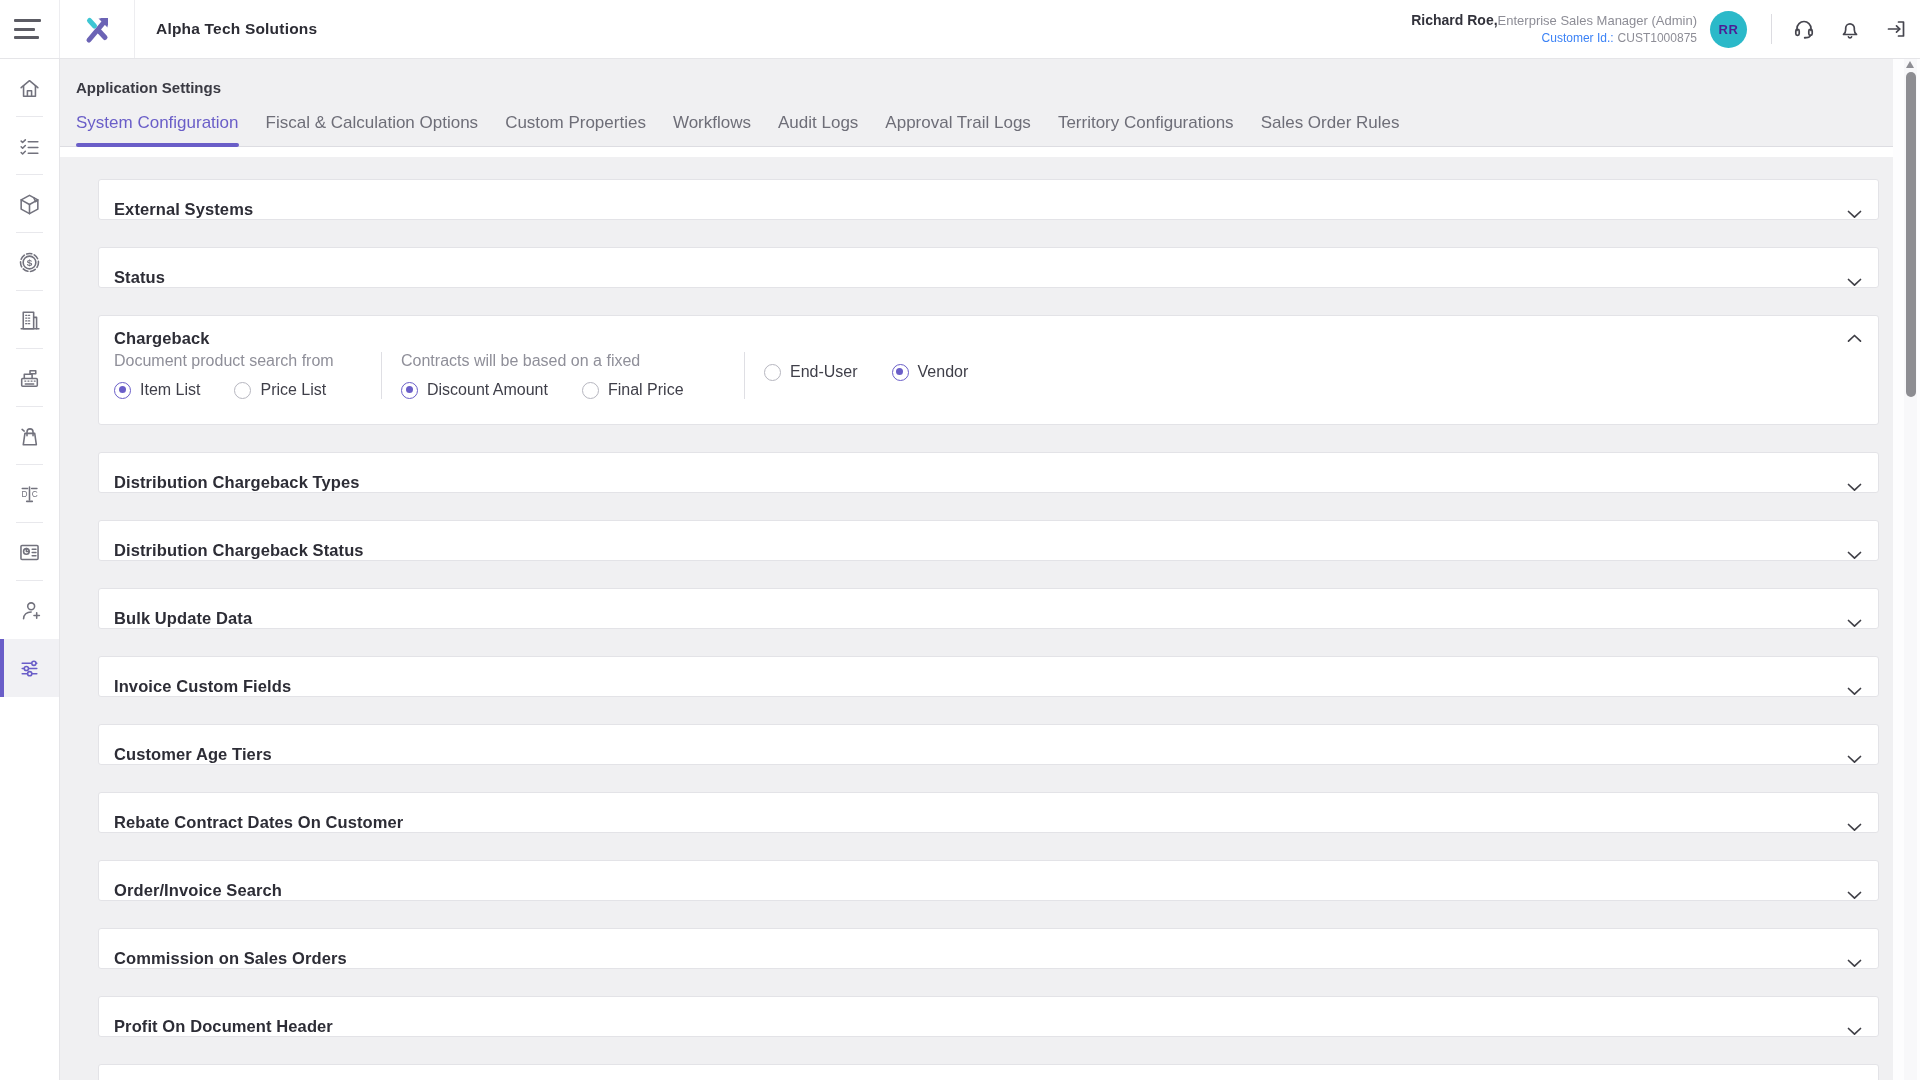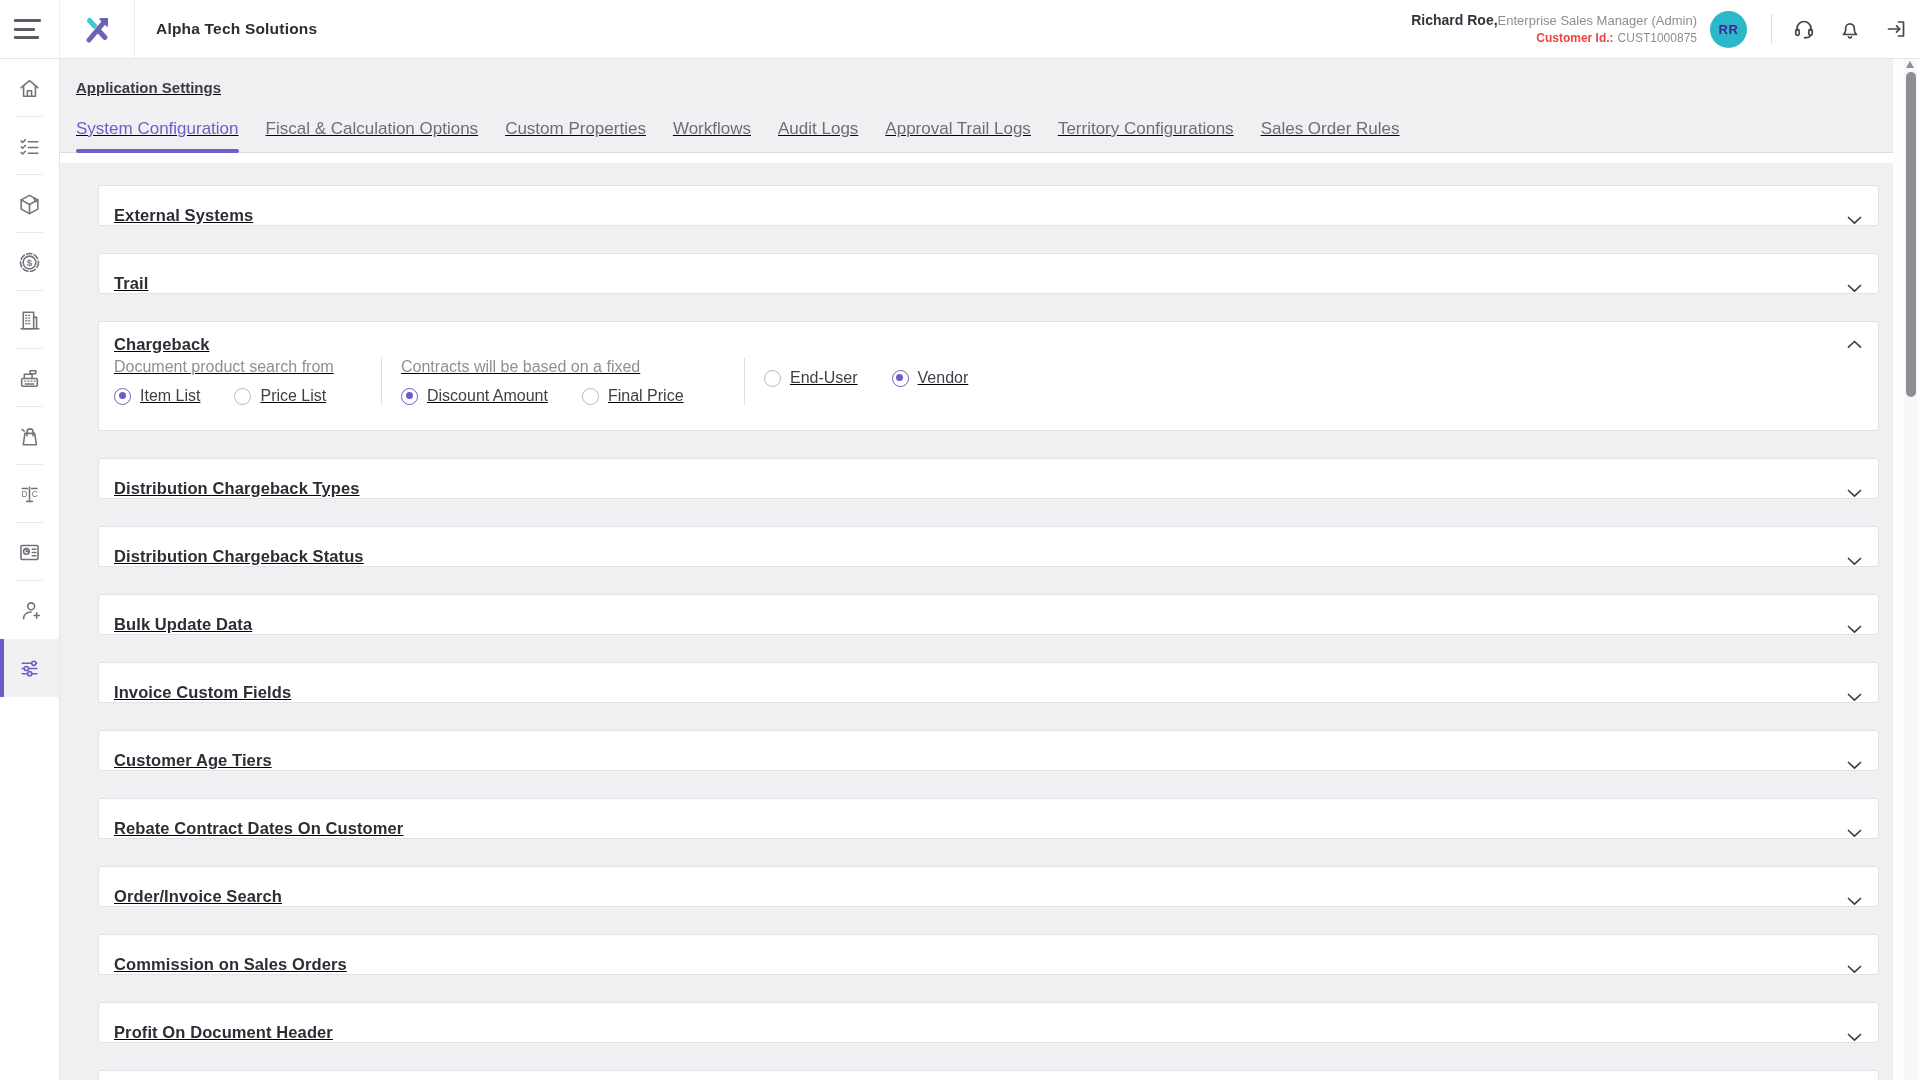--- a/index.html
+++ b/index.html
@@ -22,7 +22,7 @@
   .u-line1 { font-size:13px; color:#8d8d96; }
   .u-name { font-size:14px; font-weight:700; color:#32323b; }
   .u-line2 { font-size:12px; color:#8d8d96; margin-top:2px; }
-  .u-cid-label { font-weight:700; color:#ef4444; margin-right:4px; }
+  .u-cid-label { font-weight:400; color:#3b82f6; margin-right:4px; }
   .avatar { width:37px; height:37px; border-radius:50%; background:#2bb9c9; color:#4c1d95; font-size:13px;
             font-weight:700; display:flex; align-items:center; justify-content:center; margin-left:13px;
             letter-spacing:.5px; }

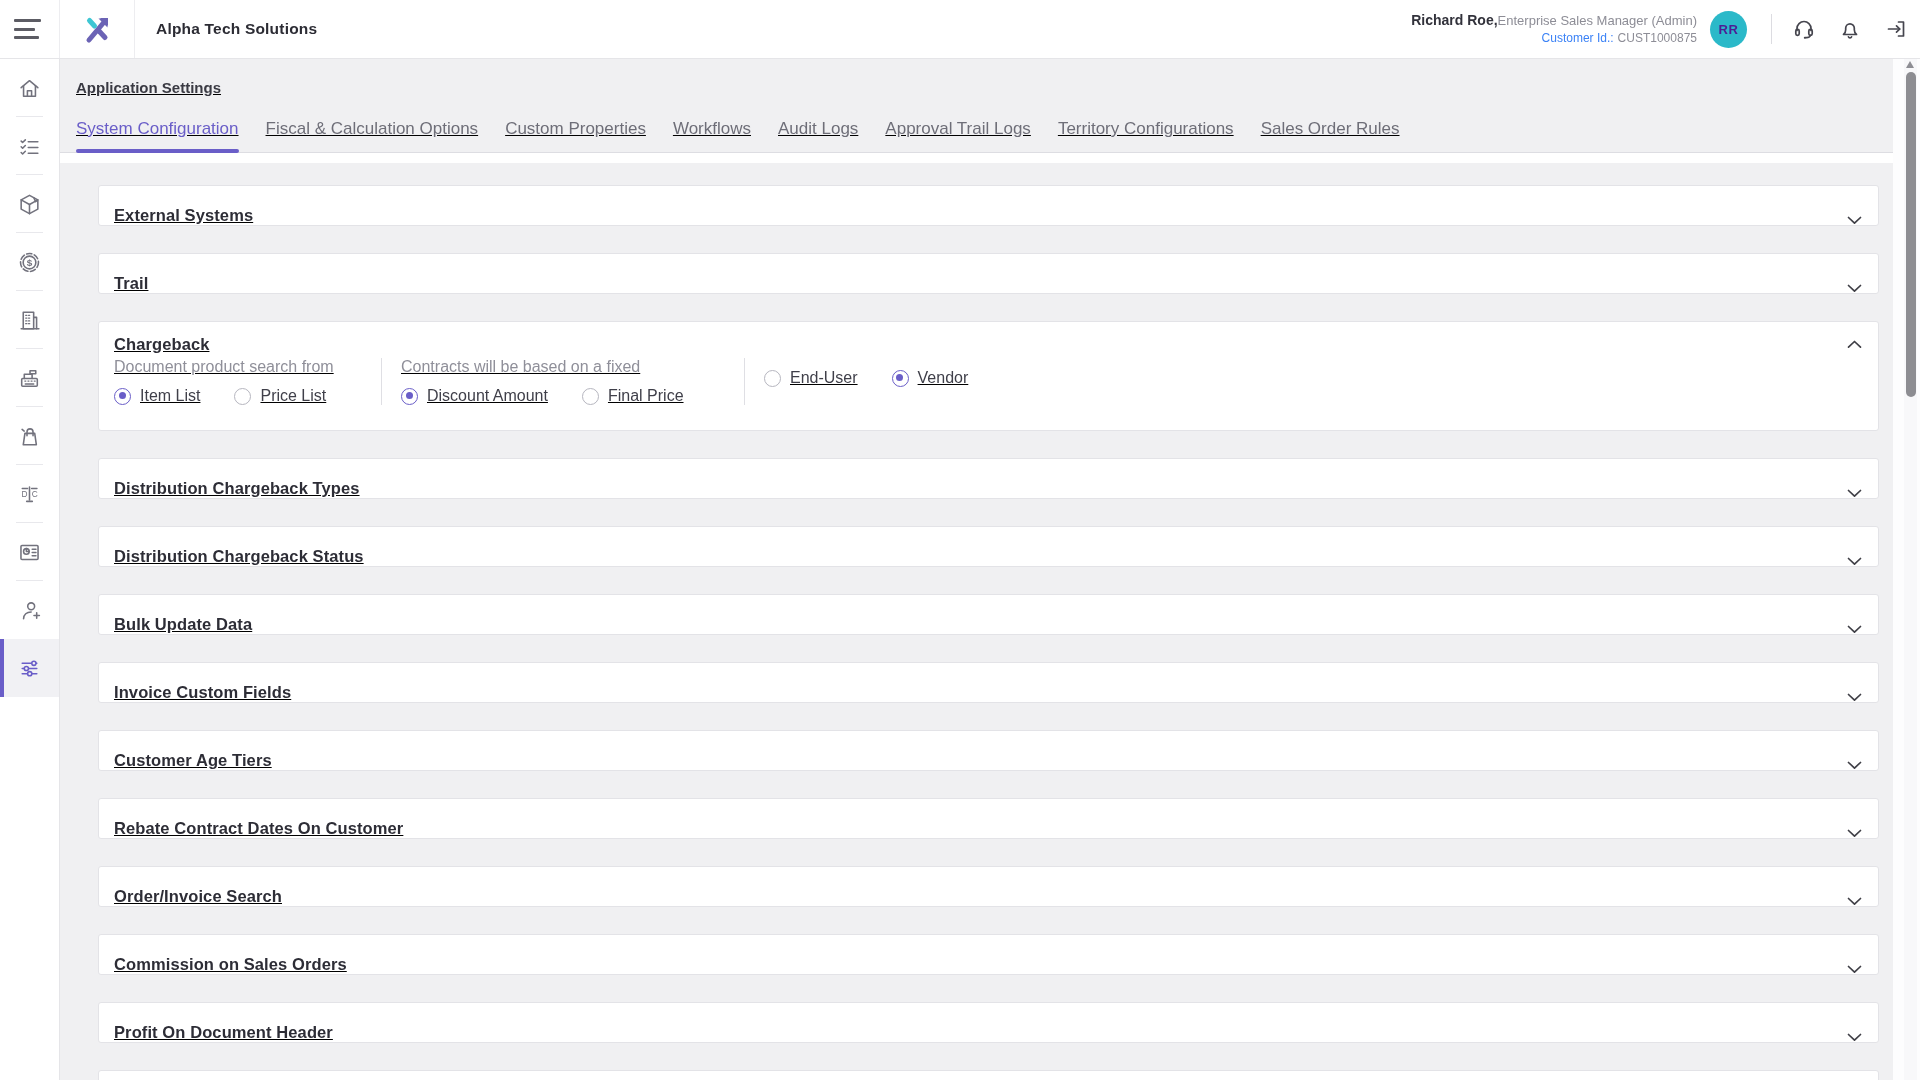--- a/index.html
+++ b/index.html
@@ -41,7 +41,7 @@
   .s-item.active::before { content:''; position:absolute; left:0; top:0; bottom:0; width:4px; background:#6a5ec8; }
 
   
-  .content { position:absolute; left:60px; top:59px; width:1833px; bottom:0; background:#f0f0f2;text-decoration:underline; }
+  .content { position:absolute; left:60px; top:59px; width:1833px; bottom:0; background:#f0f0f2; }
   .page-head { padding:20px 0 0 16px; }
   .page-title { font-size:15px; font-weight:600; color:#3a3a43; }
   .tabs { display:flex; align-items:flex-end; padding-left:16px; margin-top:23px;

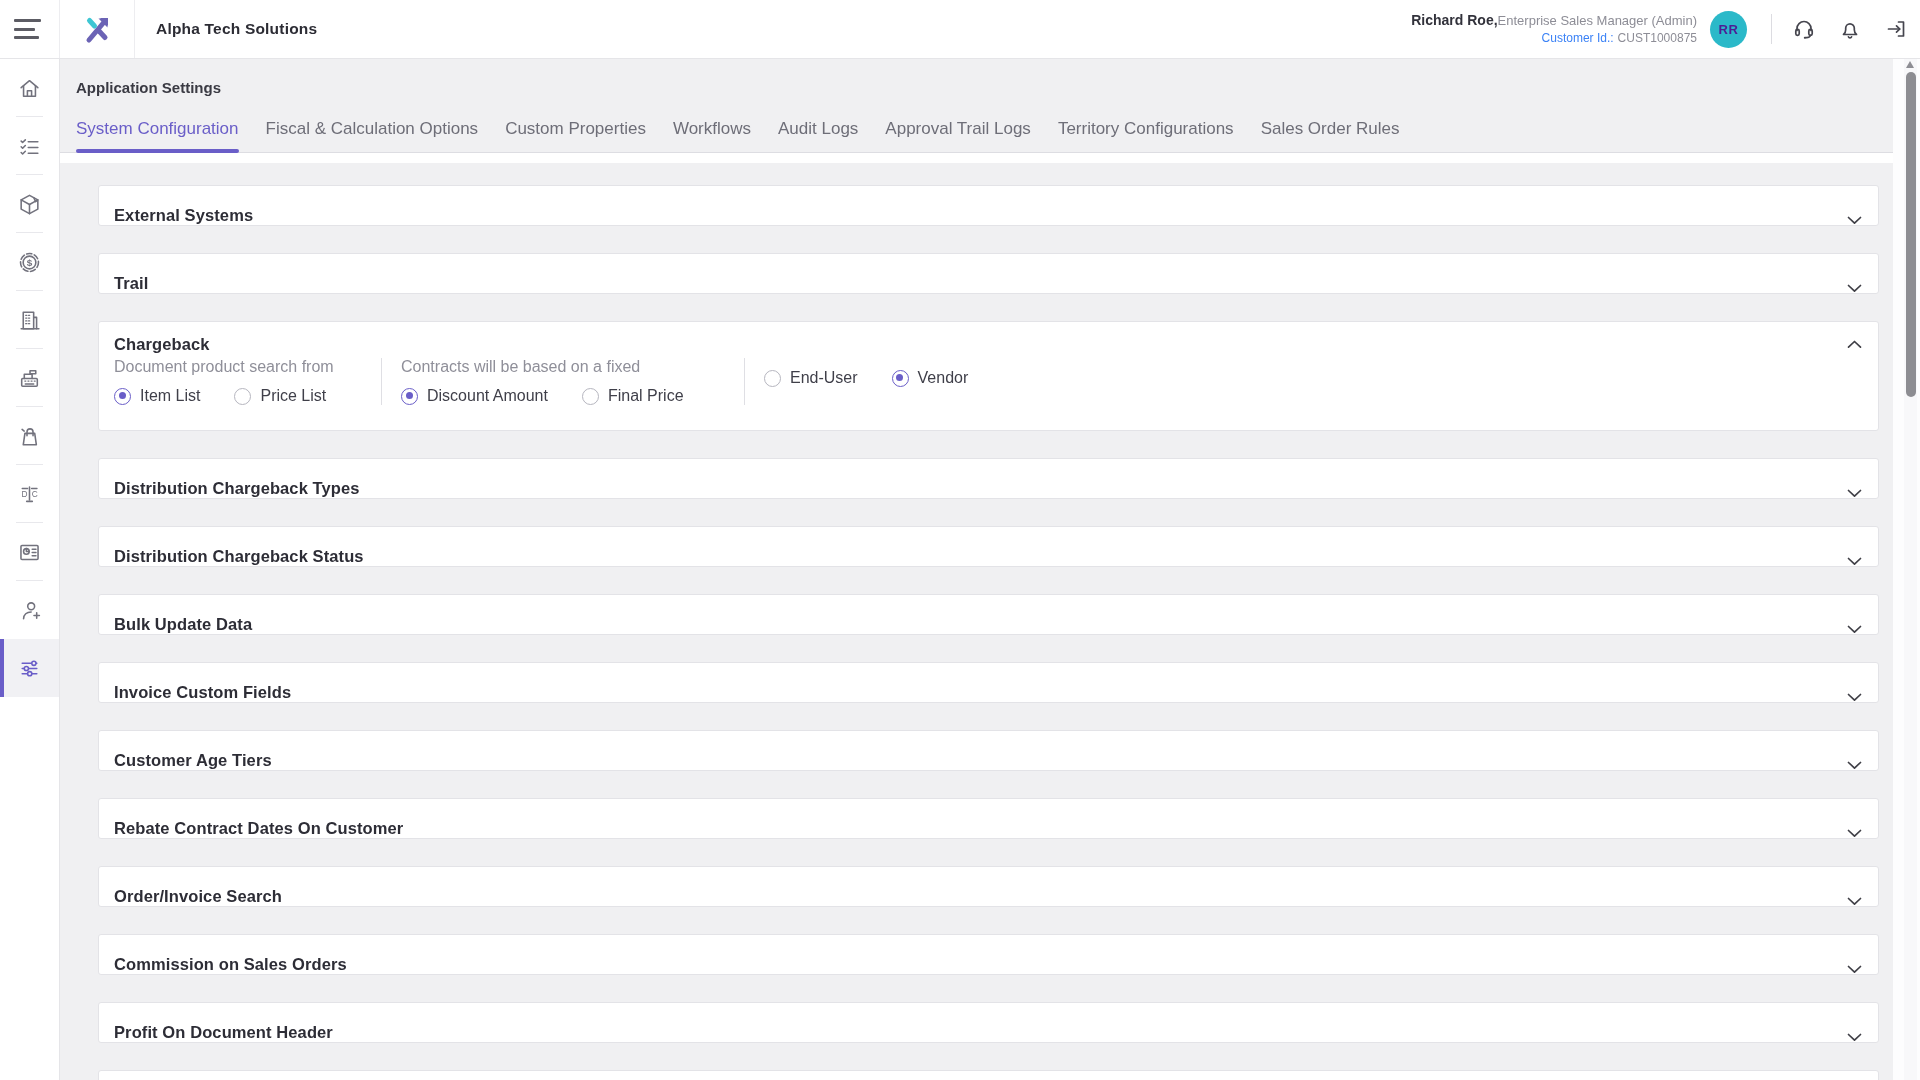--- a/index.html
+++ b/index.html
@@ -44,7 +44,7 @@
   .content { position:absolute; left:60px; top:59px; width:1833px; bottom:0; background:#f0f0f2; }
   .page-head { padding:20px 0 0 16px; }
   .page-title { font-size:15px; font-weight:600; color:#3a3a43; }
-  .tabs { display:flex; align-items:flex-end; padding-left:16px; margin-top:23px;
+  .tabs { display:flex; align-items:flex-end; padding-left:16px; margin-top:17px;
           border-bottom:1px solid #dddde2; }
   .tab { font-size:17px; color:#6e6e78; padding-bottom:13px; margin-right:27px; position:relative;
          cursor:pointer; white-space:nowrap; }

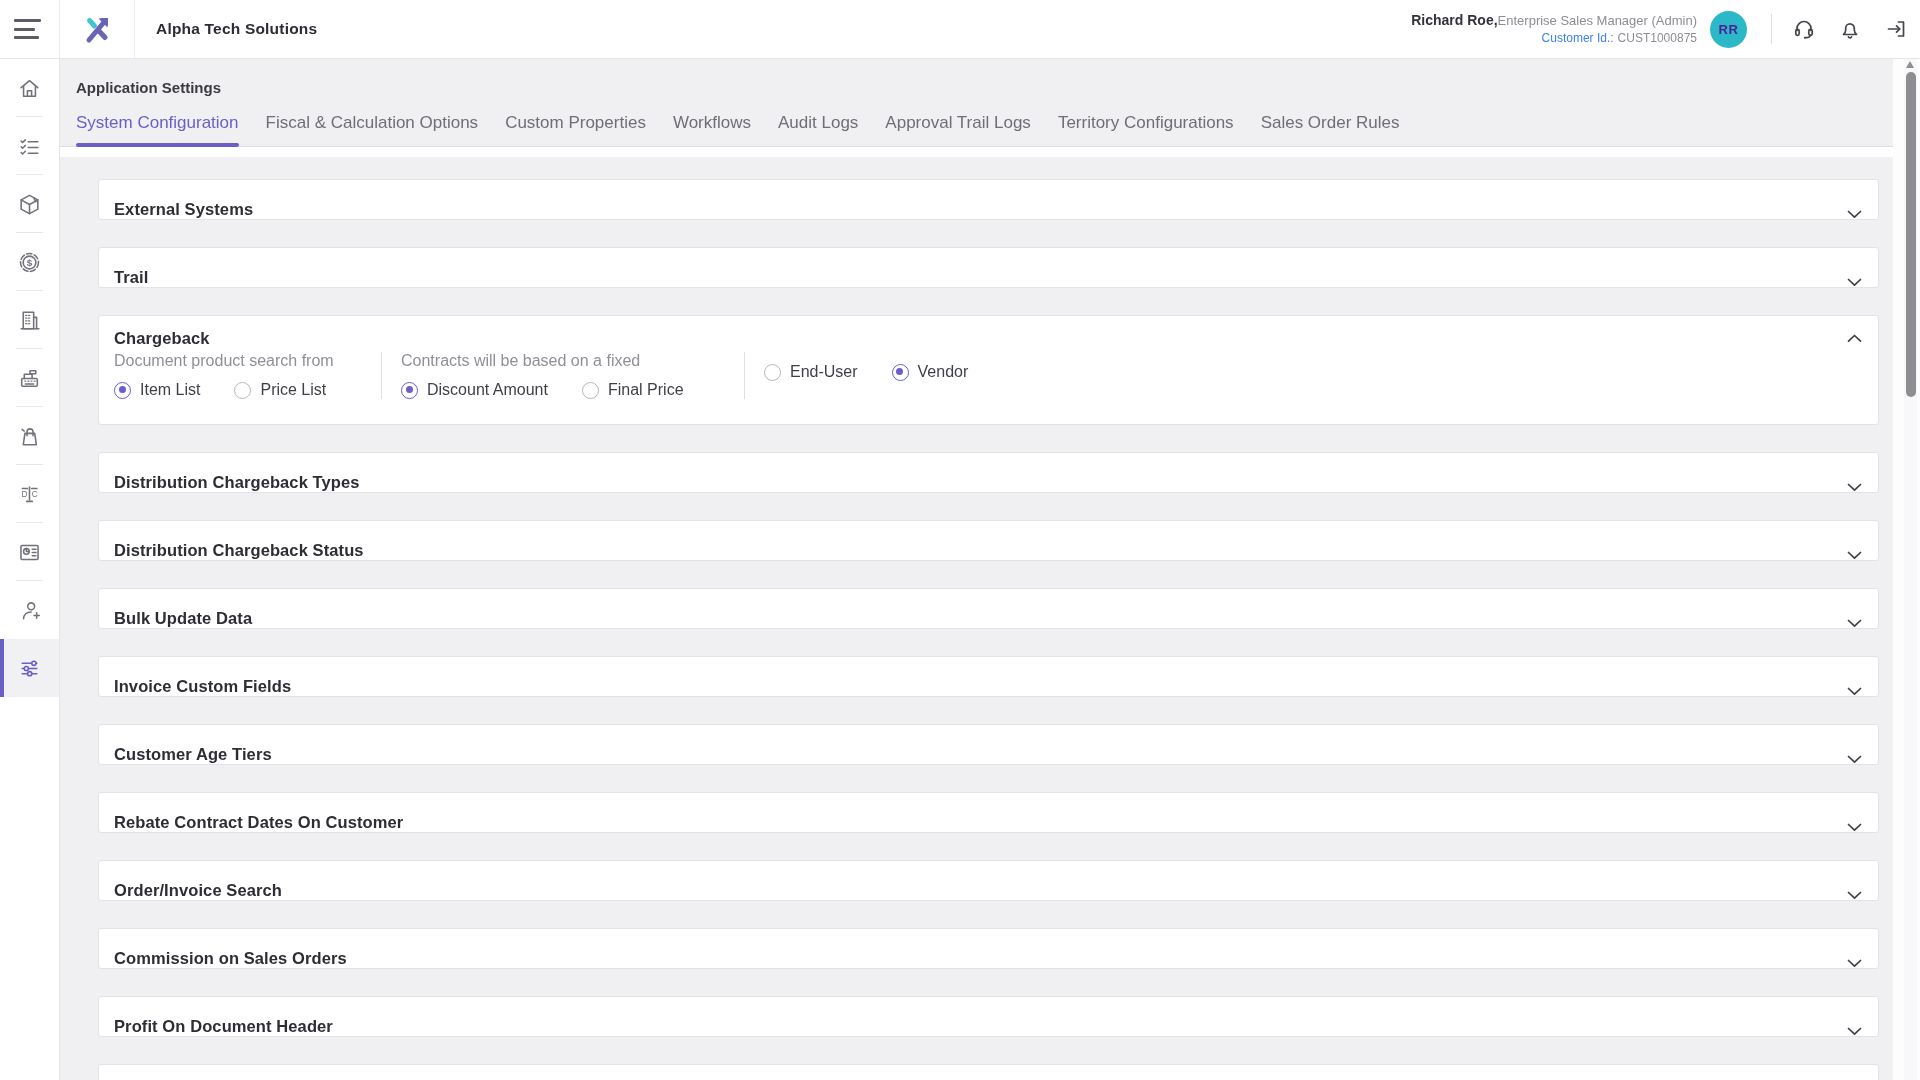--- a/index.html
+++ b/index.html
@@ -270,7 +270,7 @@
         </span>
       </div>
       <div class="panel collapsed">
-        <span class="panel-title">Trail</span>
+        <span class="panel-title">Status</span>
         <span style="color: rgb(63, 63, 70);">
           <svg class="chev" width="15" height="9" viewBox="0 0 15 9" fill="none" stroke="currentColor" stroke-width="1.7" stroke-linecap="round" stroke-linejoin="round">
             <path d="M1.5 1.5 L7.5 7.2 L13.5 1.5"></path>

